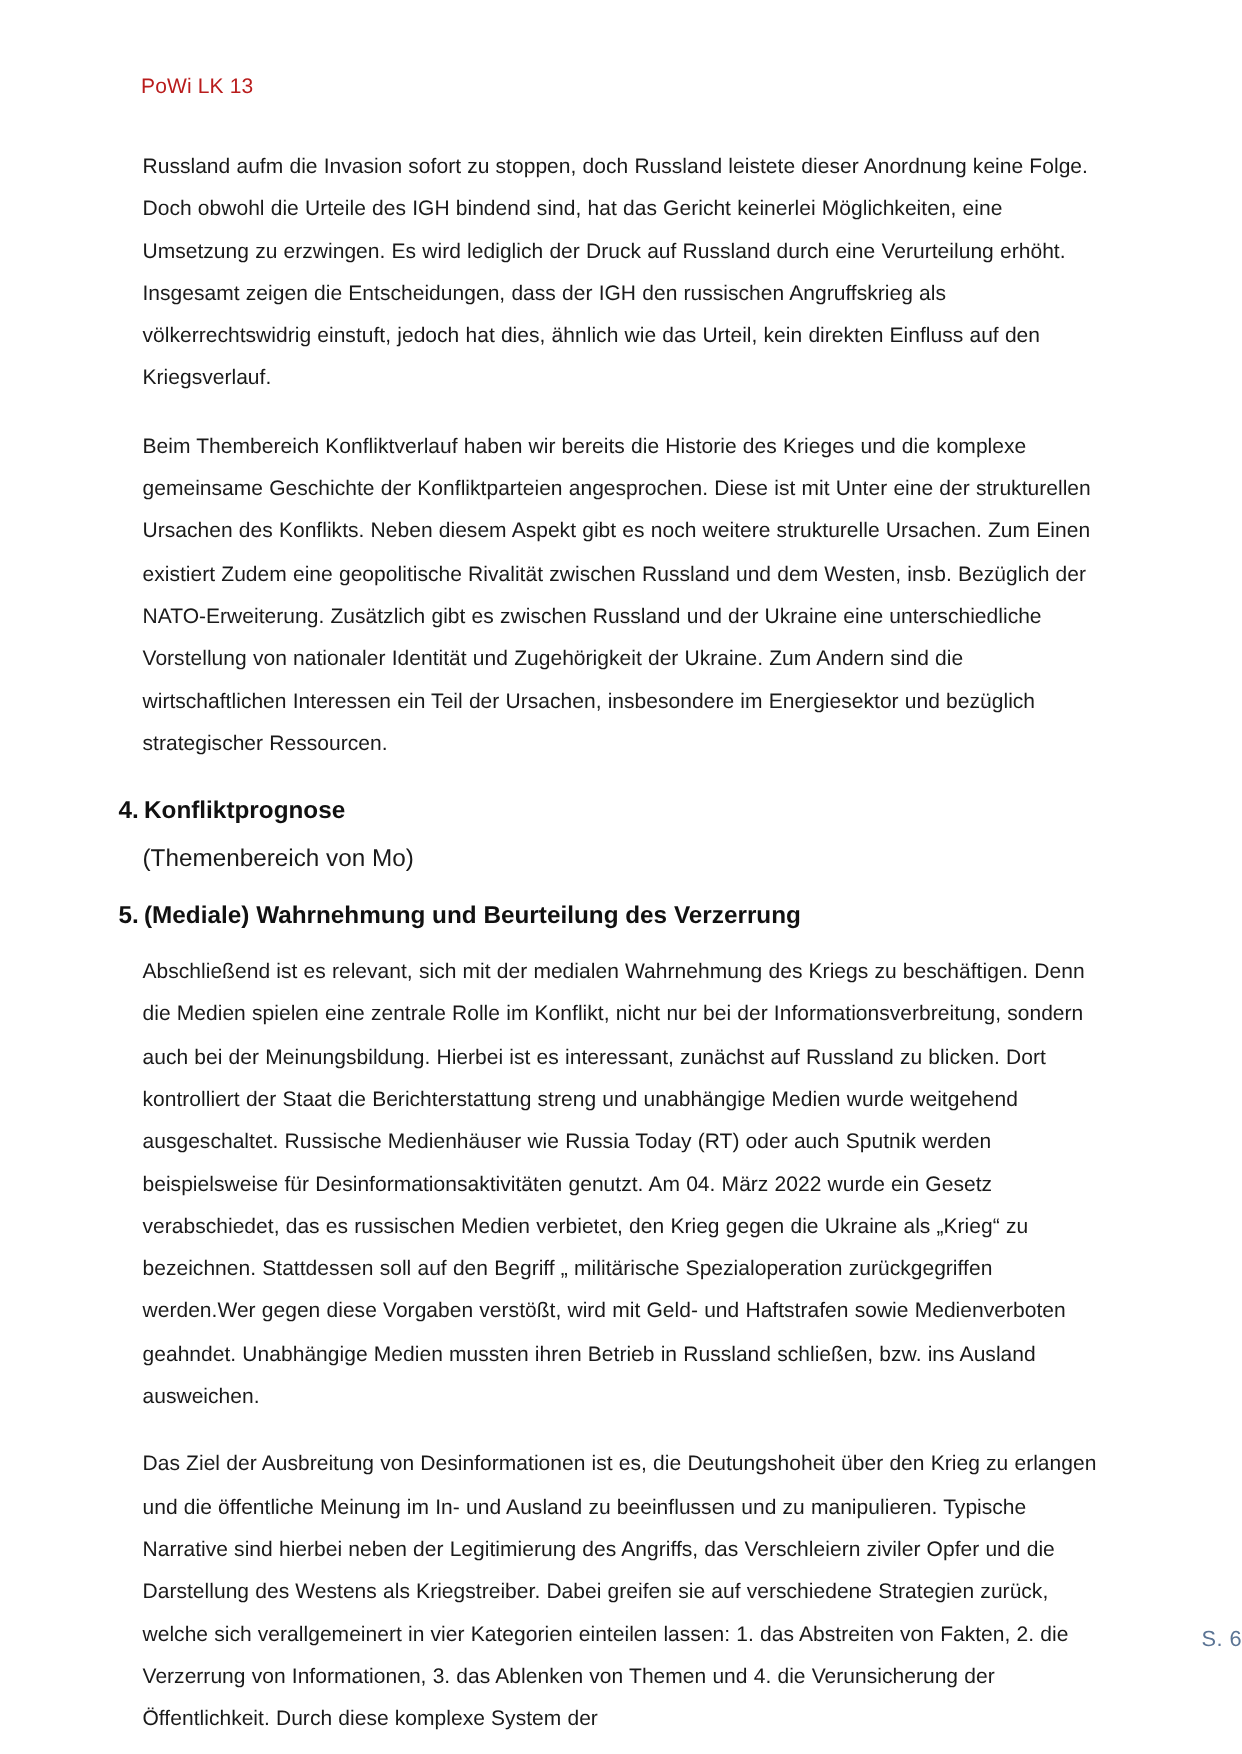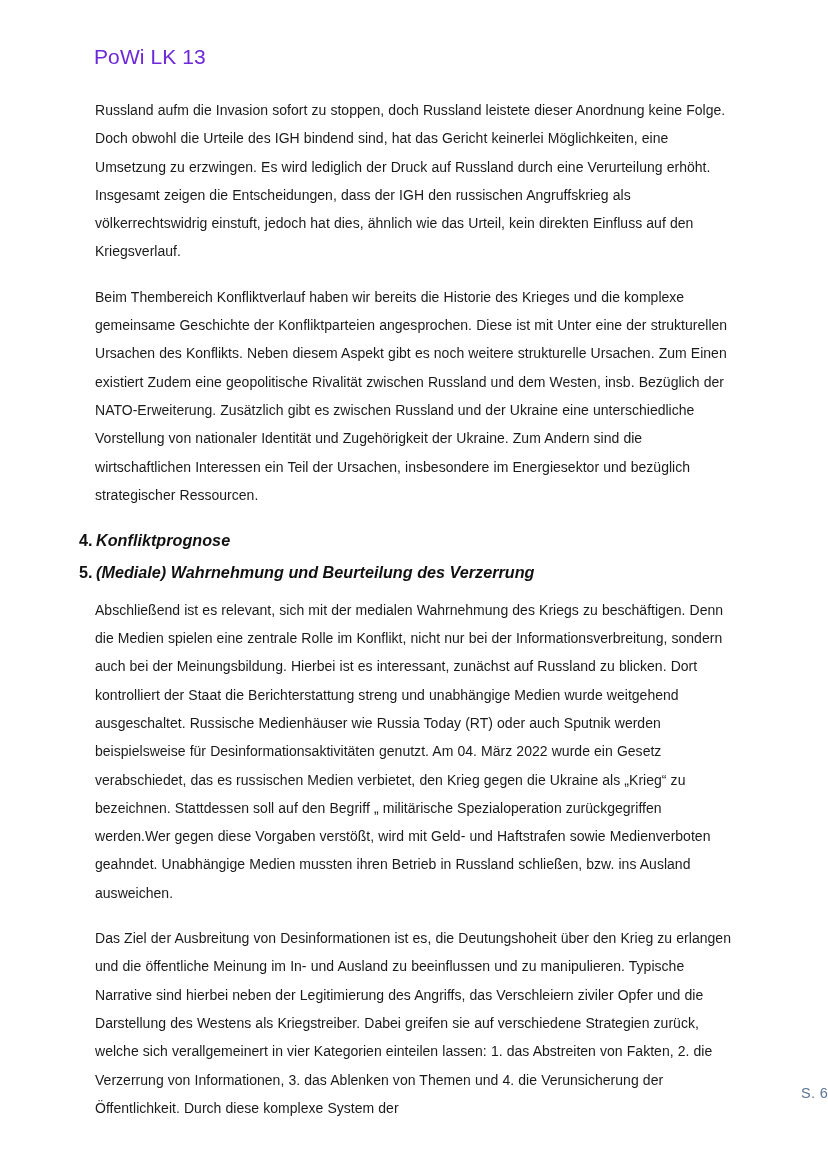--- a/index.html
+++ b/index.html
@@ -28,9 +28,9 @@
     position: absolute;
     left: 94px;
     top: 47px;
-    font-size: 21px;
+    font-size: 14px;
     line-height: 20px;
-    color: #6d28d9;
+    color: #b91c1c;
     letter-spacing: 0.1px;
     white-space: nowrap;
   }

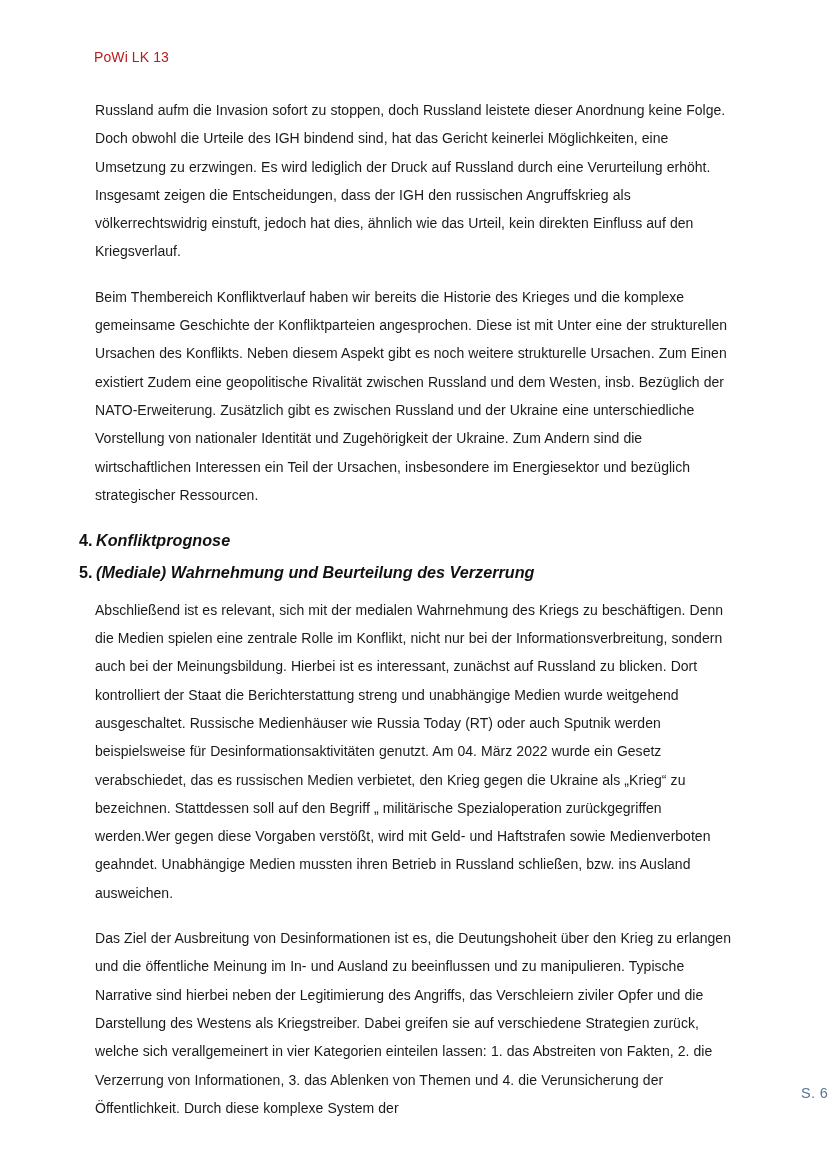--- a/index.html
+++ b/index.html
@@ -79,7 +79,6 @@
     font-weight: bold;
     color: #111111;
     letter-spacing: 0.01px;
-    font-style: italic;
   }
 
   p.sub-note {

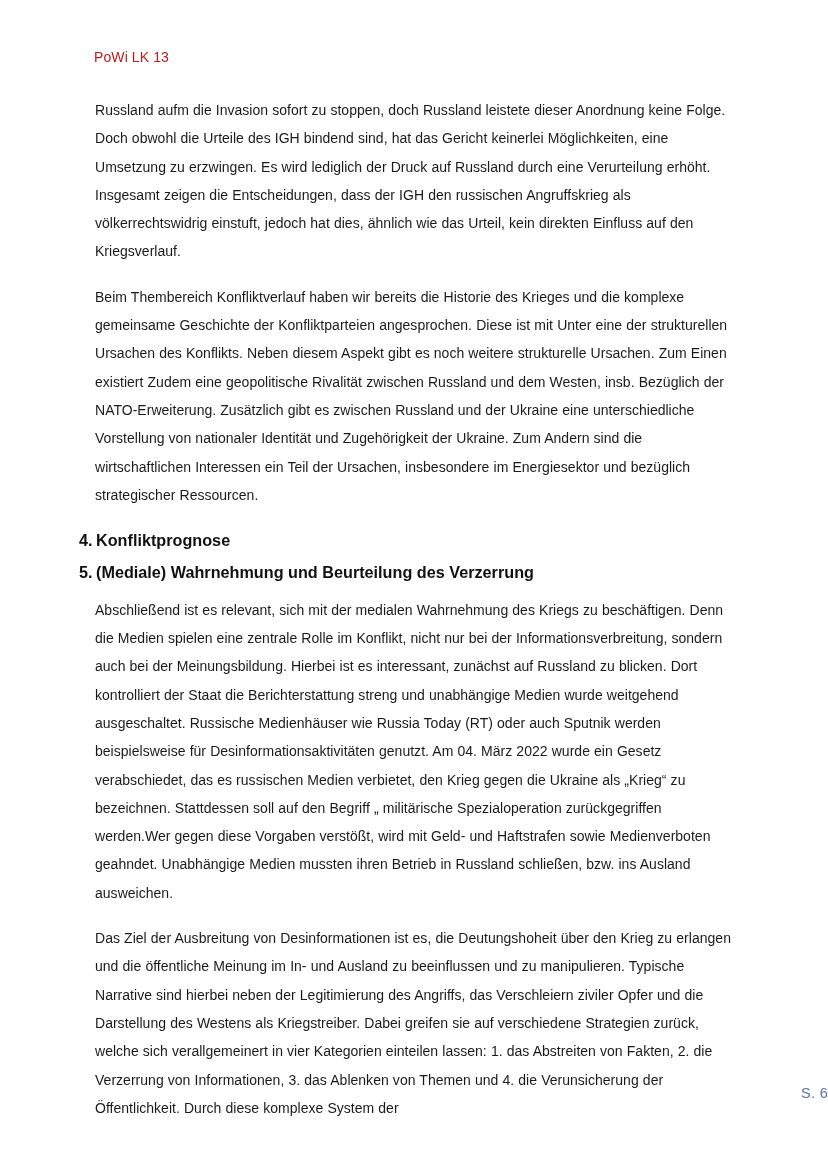--- a/index.html
+++ b/index.html
@@ -119,6 +119,7 @@
       <span class="heading-text">Konfliktprognose</span>
     </div>
 
+    <p class="sub-note">(Themenbereich von Mo)</p>
 
     <div class="heading-row">
       <span class="heading-num">5.</span>

